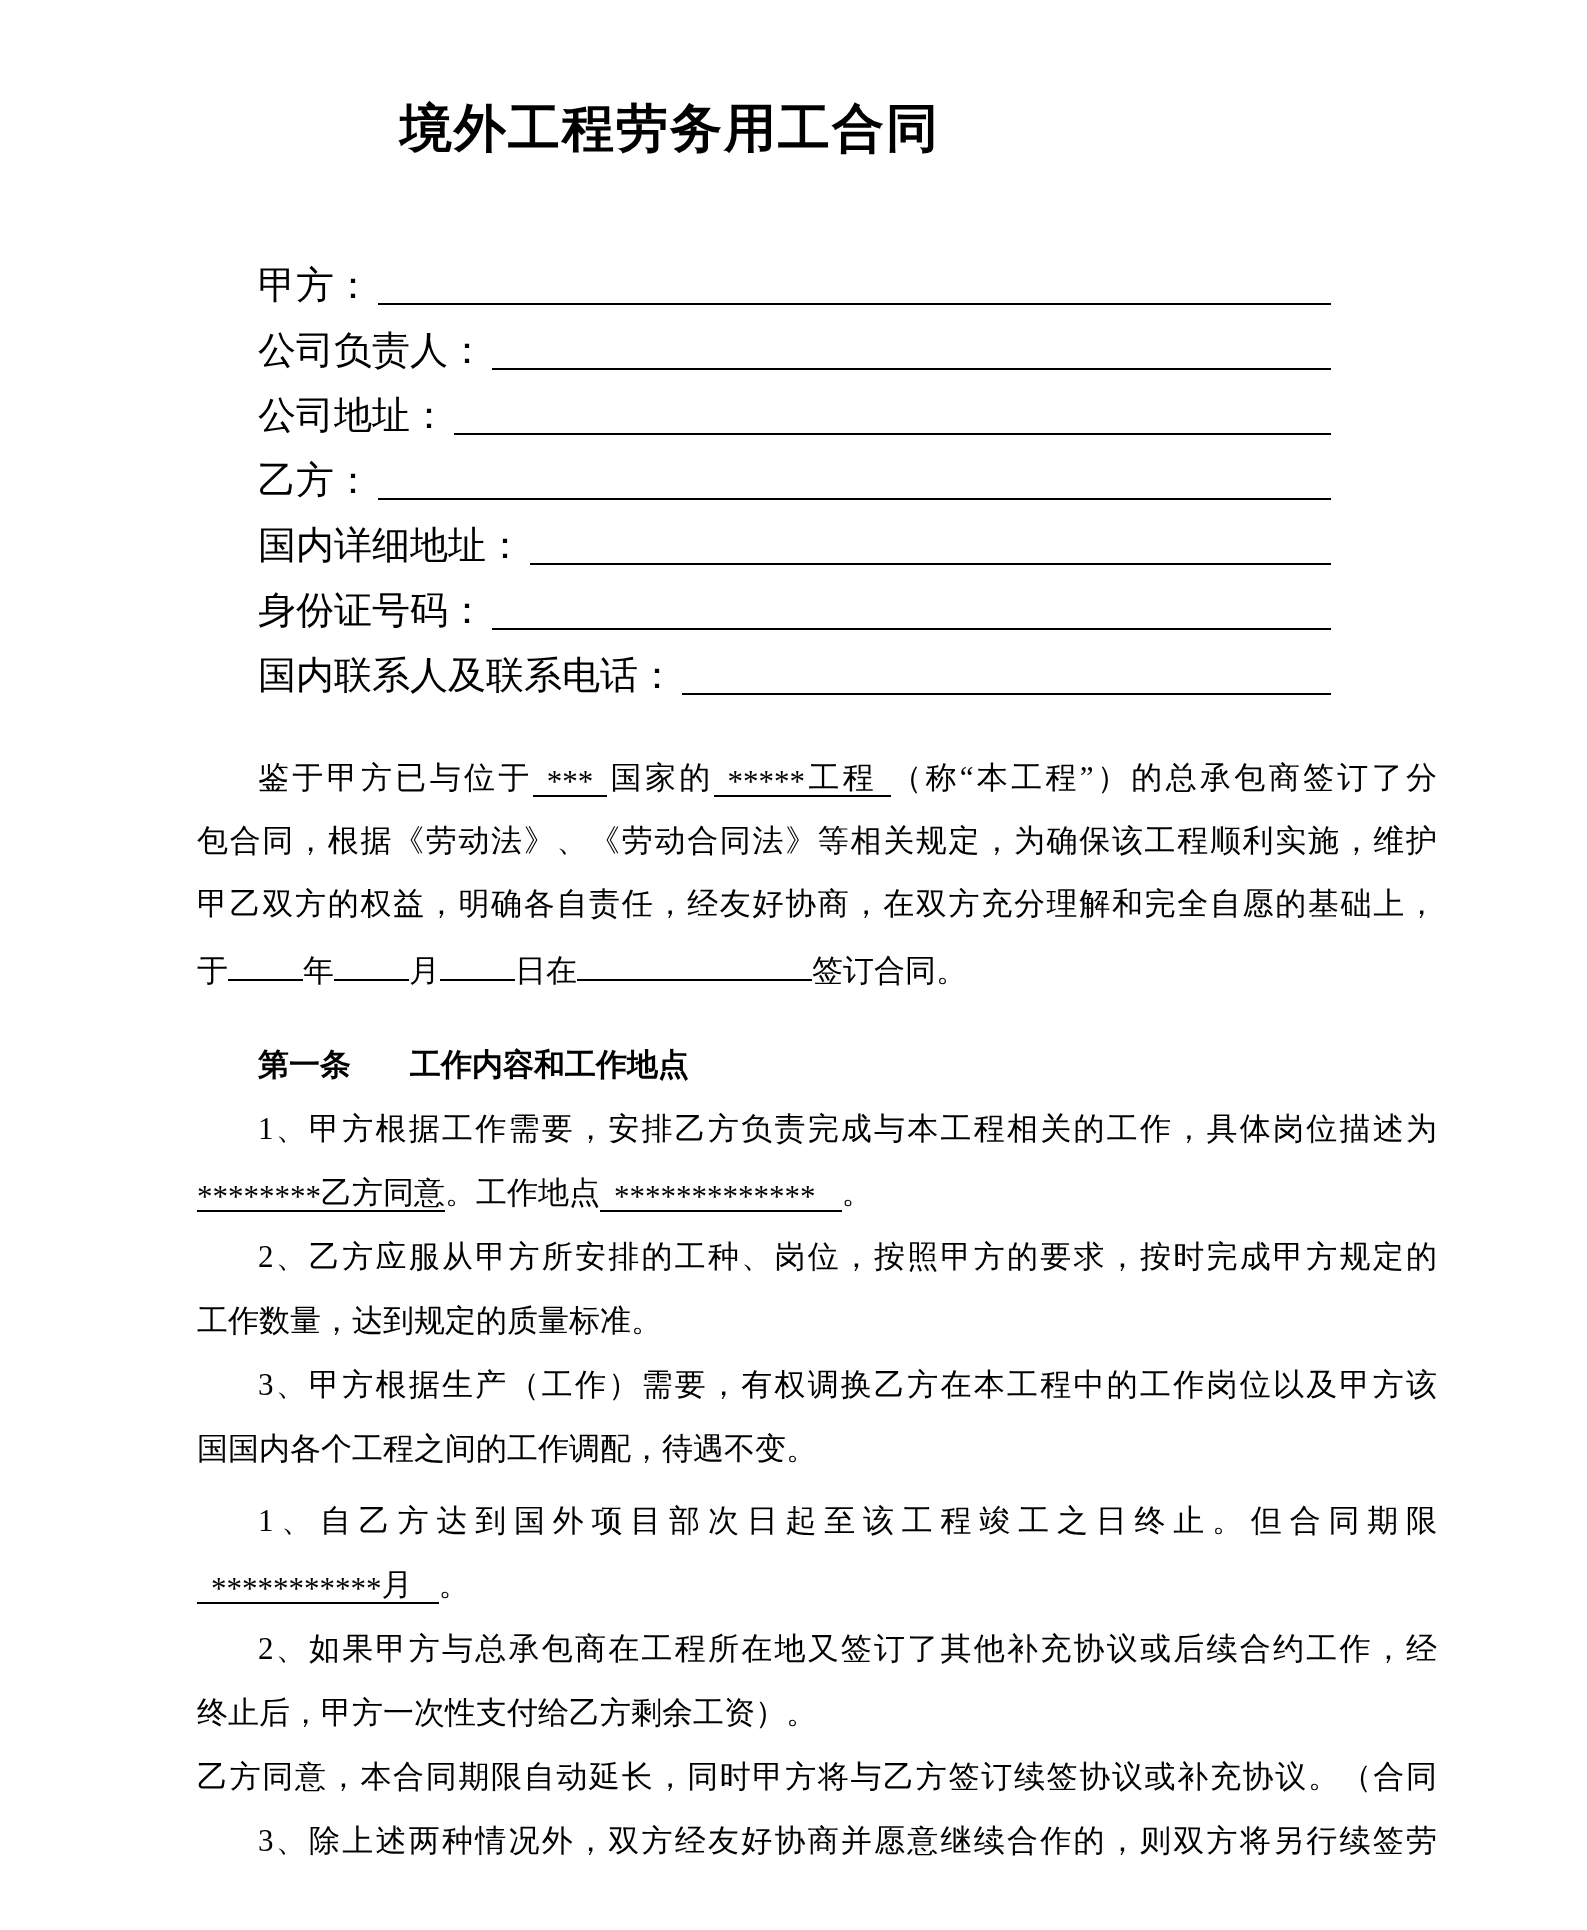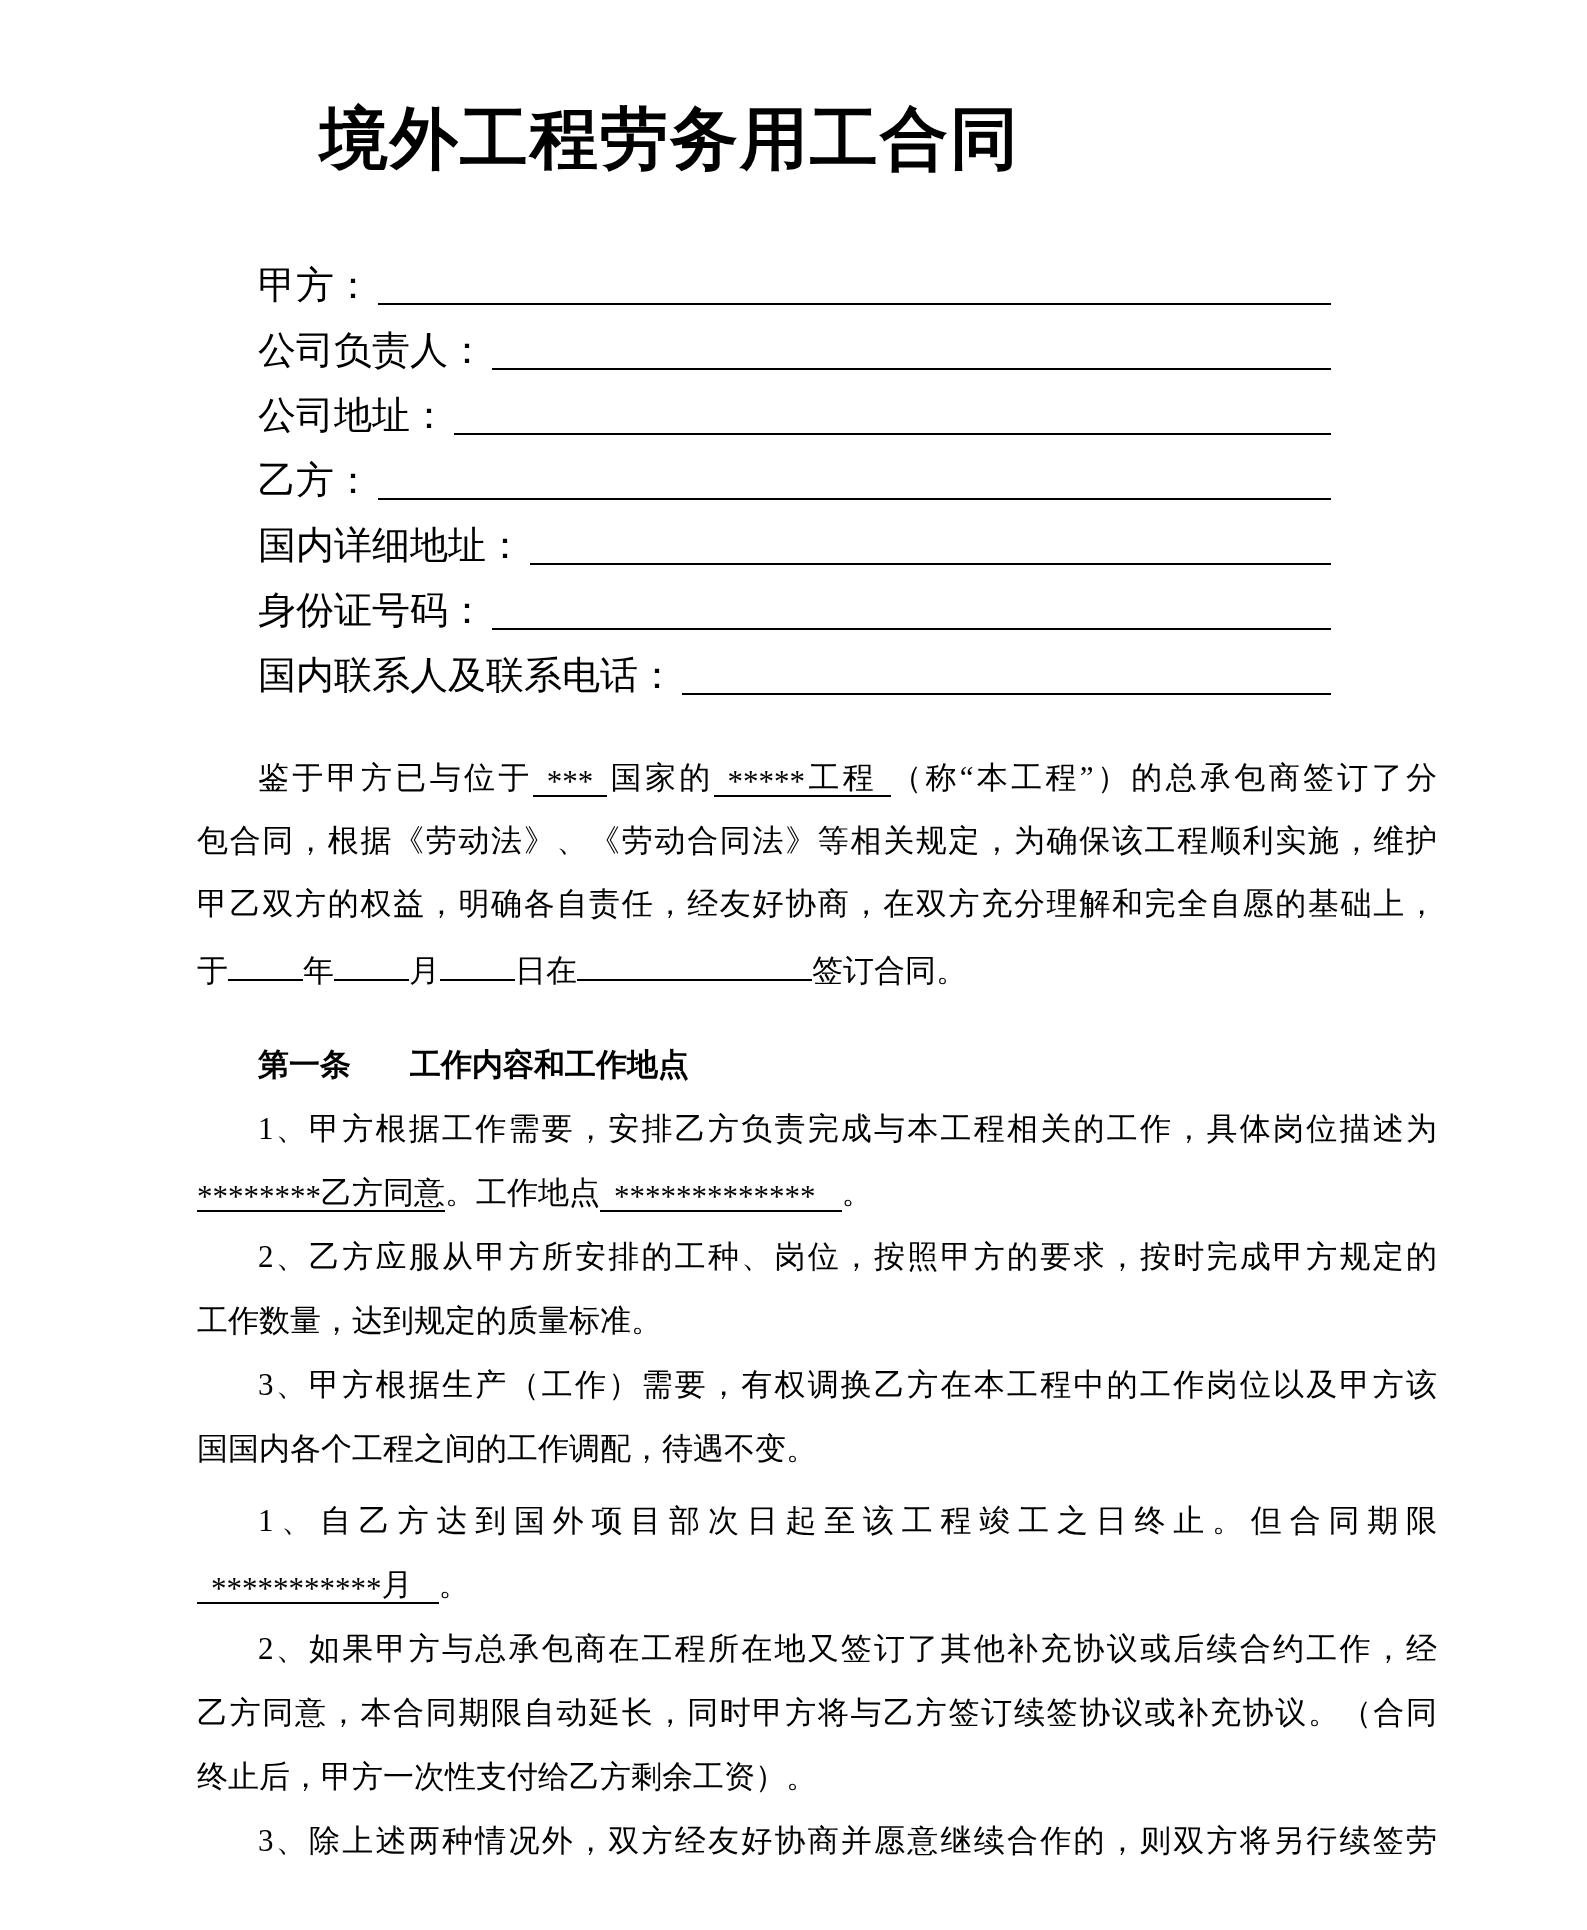--- a/index.html
+++ b/index.html
@@ -12,7 +12,7 @@
   .title{
     position:absolute;top:94px;left:0;width:1340px;
     margin:0;text-align:center;
-    font-size:68px;font-weight:bold;letter-spacing:2px;
+    font-size:52px;font-weight:bold;letter-spacing:2px;
     white-space:nowrap;
   }
   

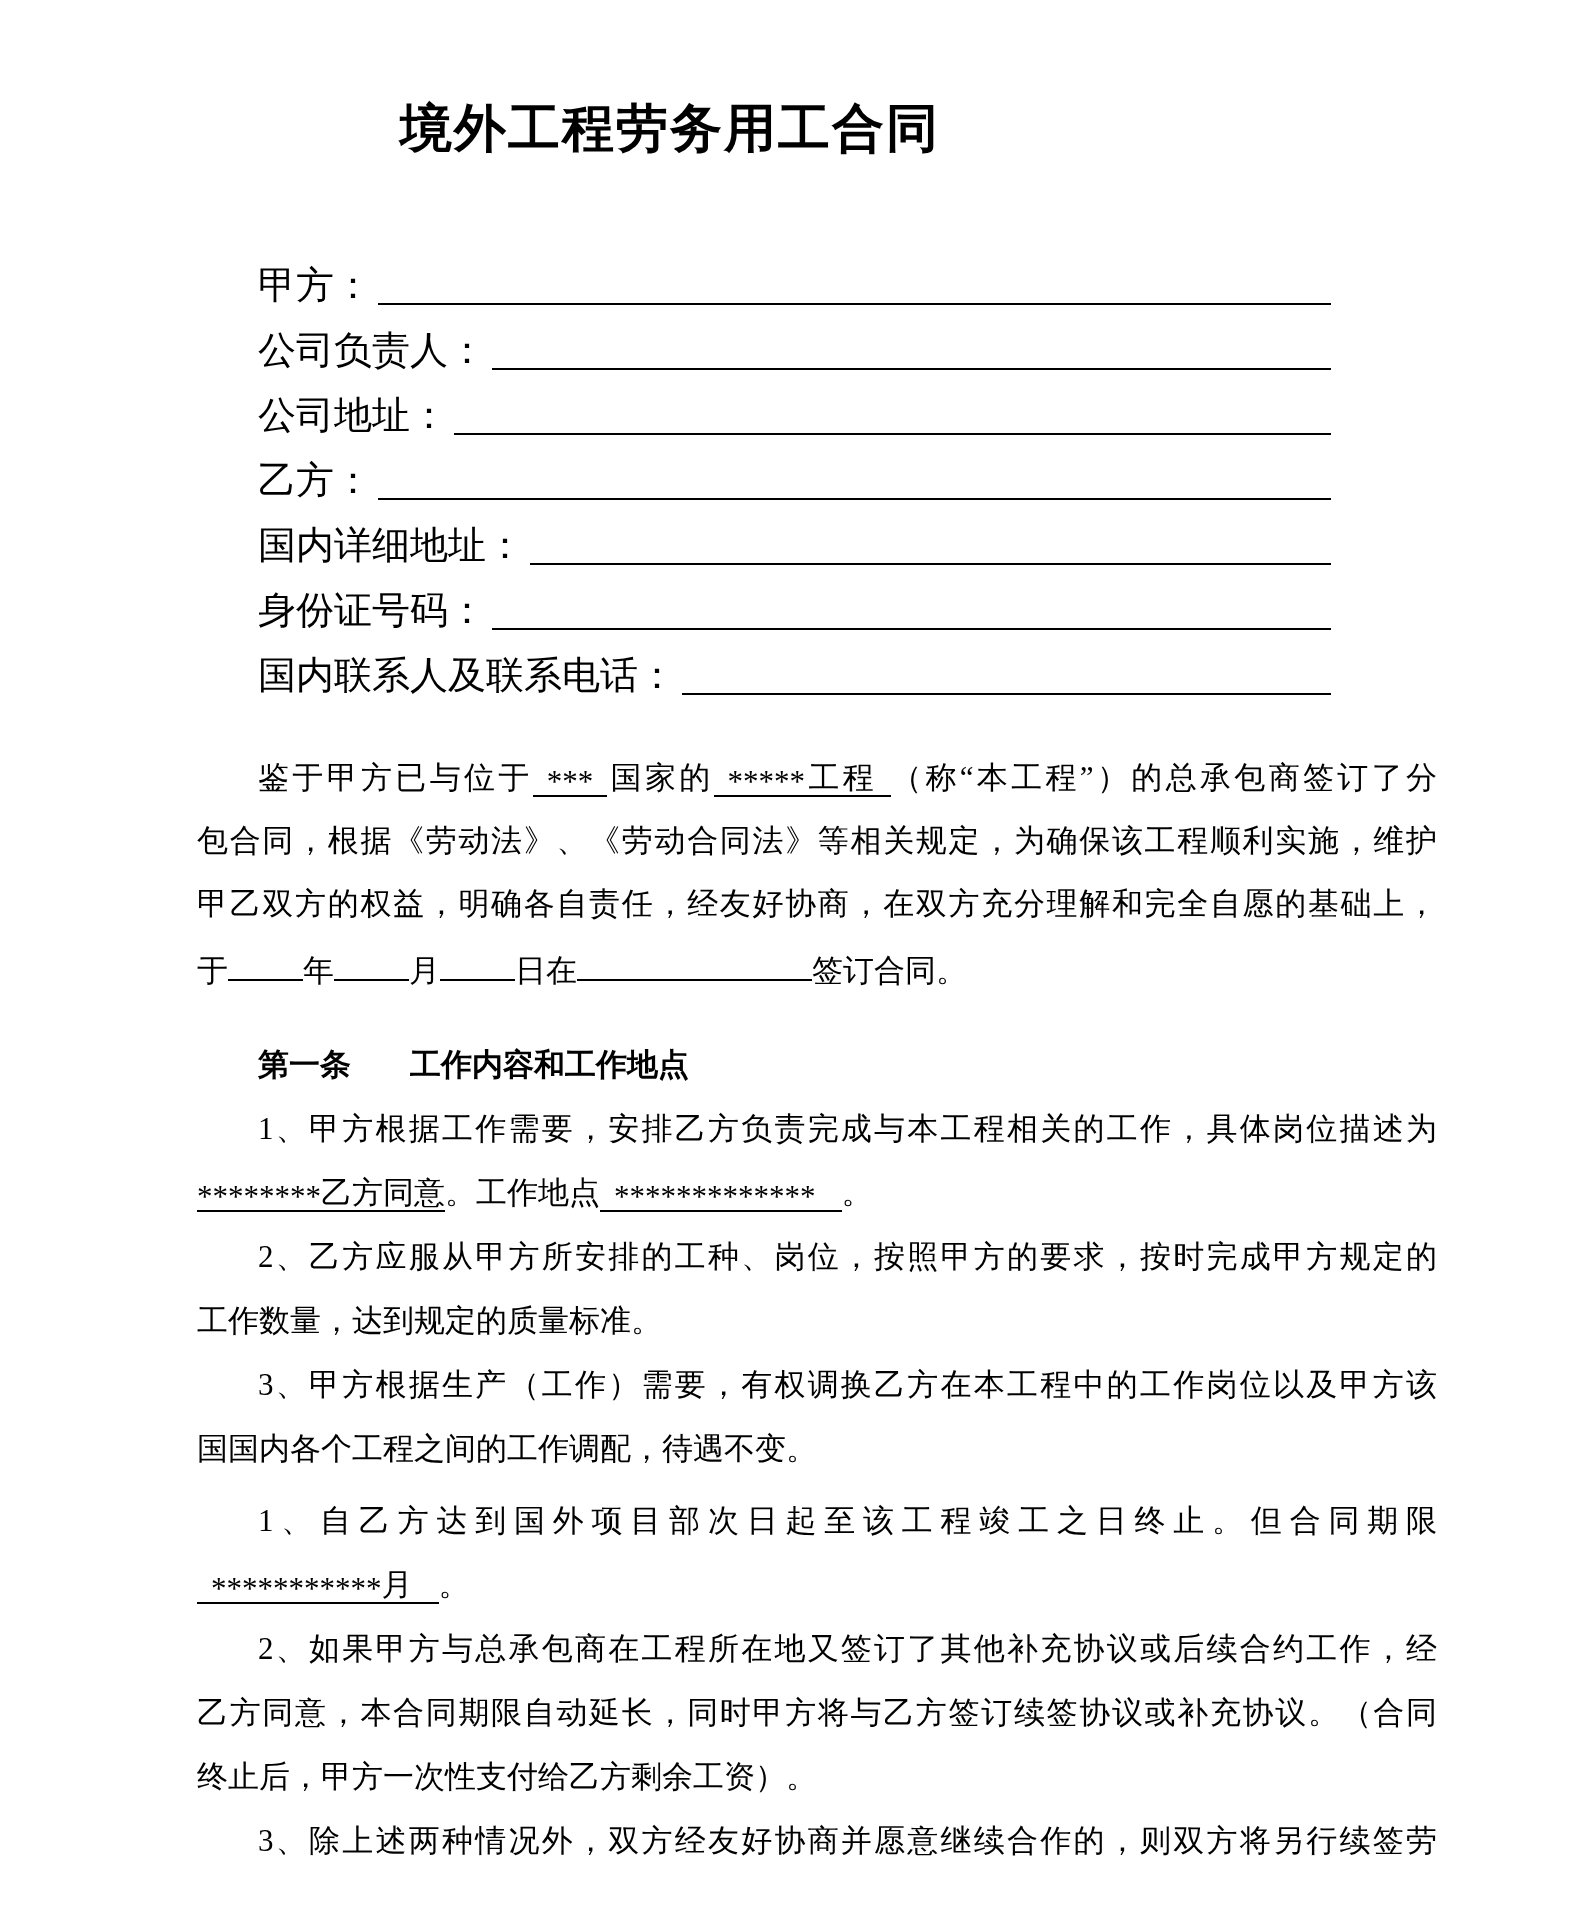--- a/index.html
+++ b/index.html
@@ -116,8 +116,8 @@
     <span class="u padw"><span class="ast">***********</span><span>月</span></span><span>。</span>
   </div>
   <div class="dl ind jl">2、如果甲方与总承包商在工程所在地又签订了其他补充协议或后续合约工作，经</div>
+  <div class="dl">终止后，甲方一次性支付给乙方剩余工资）。</div>
   <div class="dl jl">乙方同意，本合同期限自动延长，同时甲方将与乙方签订续签协议或补充协议。（合同</div>
-  <div class="dl">终止后，甲方一次性支付给乙方剩余工资）。</div>
   <div class="dl ind jl">3、除上述两种情况外，双方经友好协商并愿意继续合作的，则双方将另行续签劳</div>
 </div>
 

